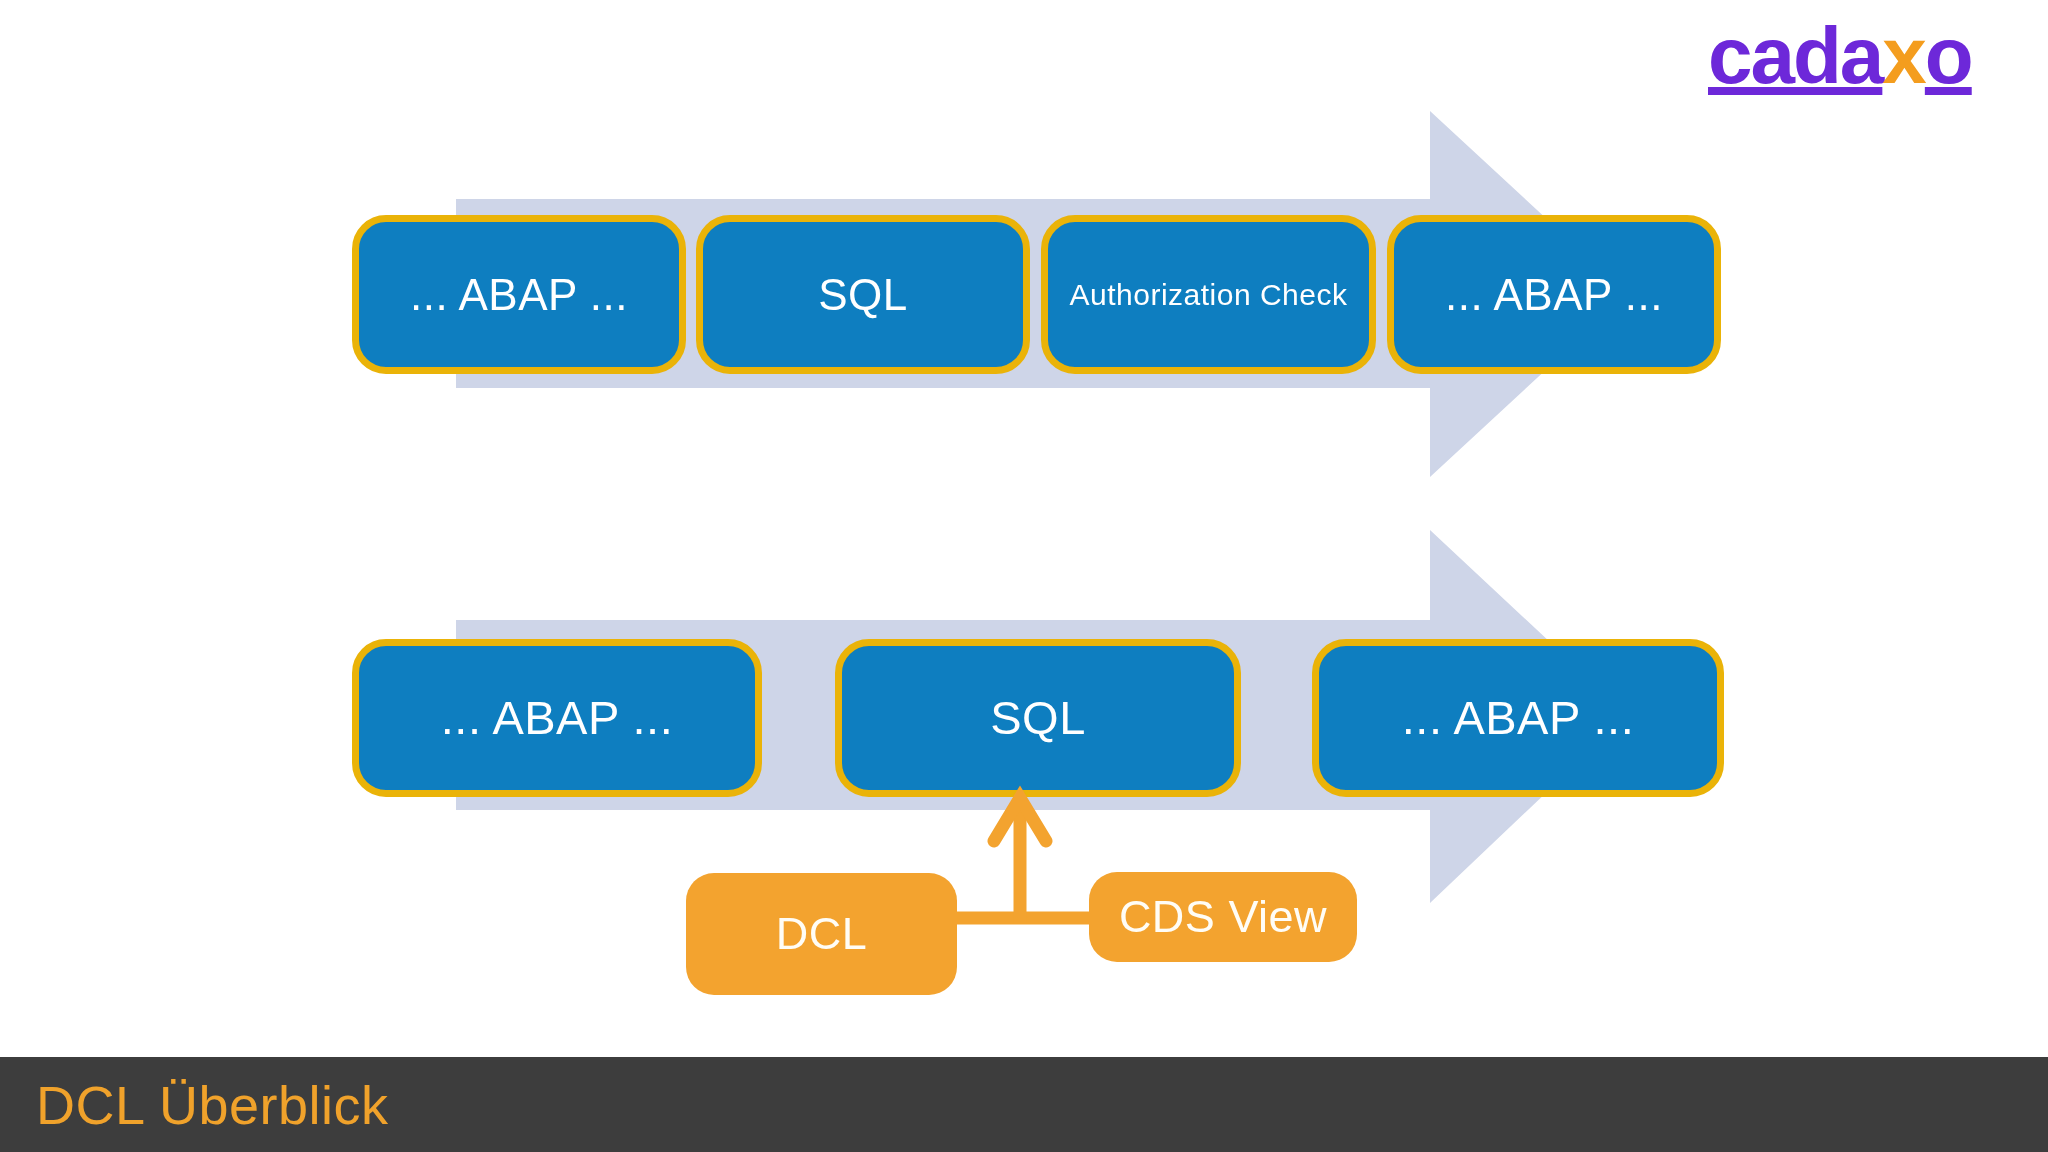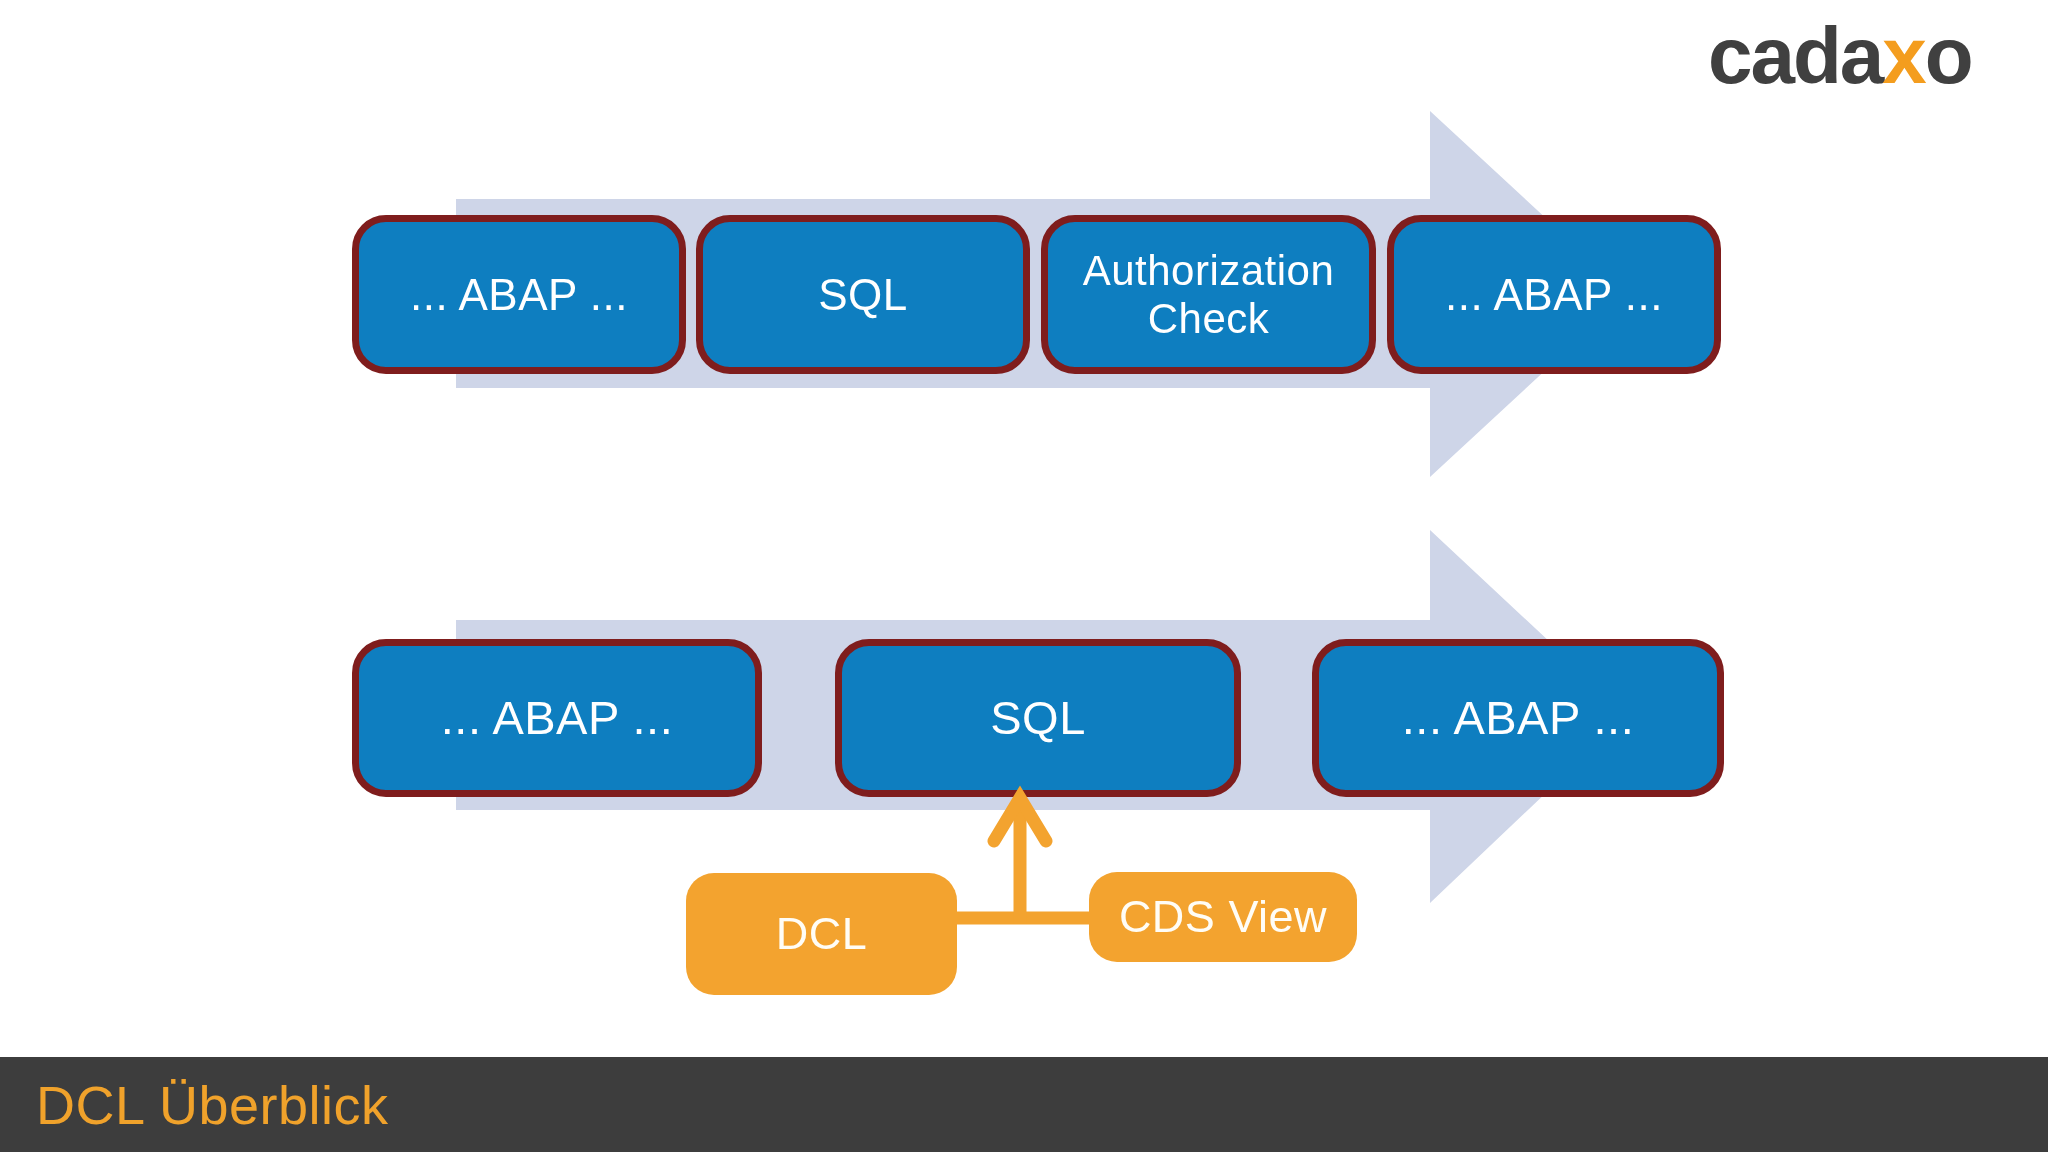--- a/index.html
+++ b/index.html
@@ -69,7 +69,7 @@
     letter-spacing:-2px;line-height:1.1;
     white-space:nowrap;
   }
-  .logo .lg{color:#404040;}
+  .logo .lg{color:#6d28d9;text-decoration:underline;}
   .logo .lo{color:#F49D1E;}
 </style>
 </head>

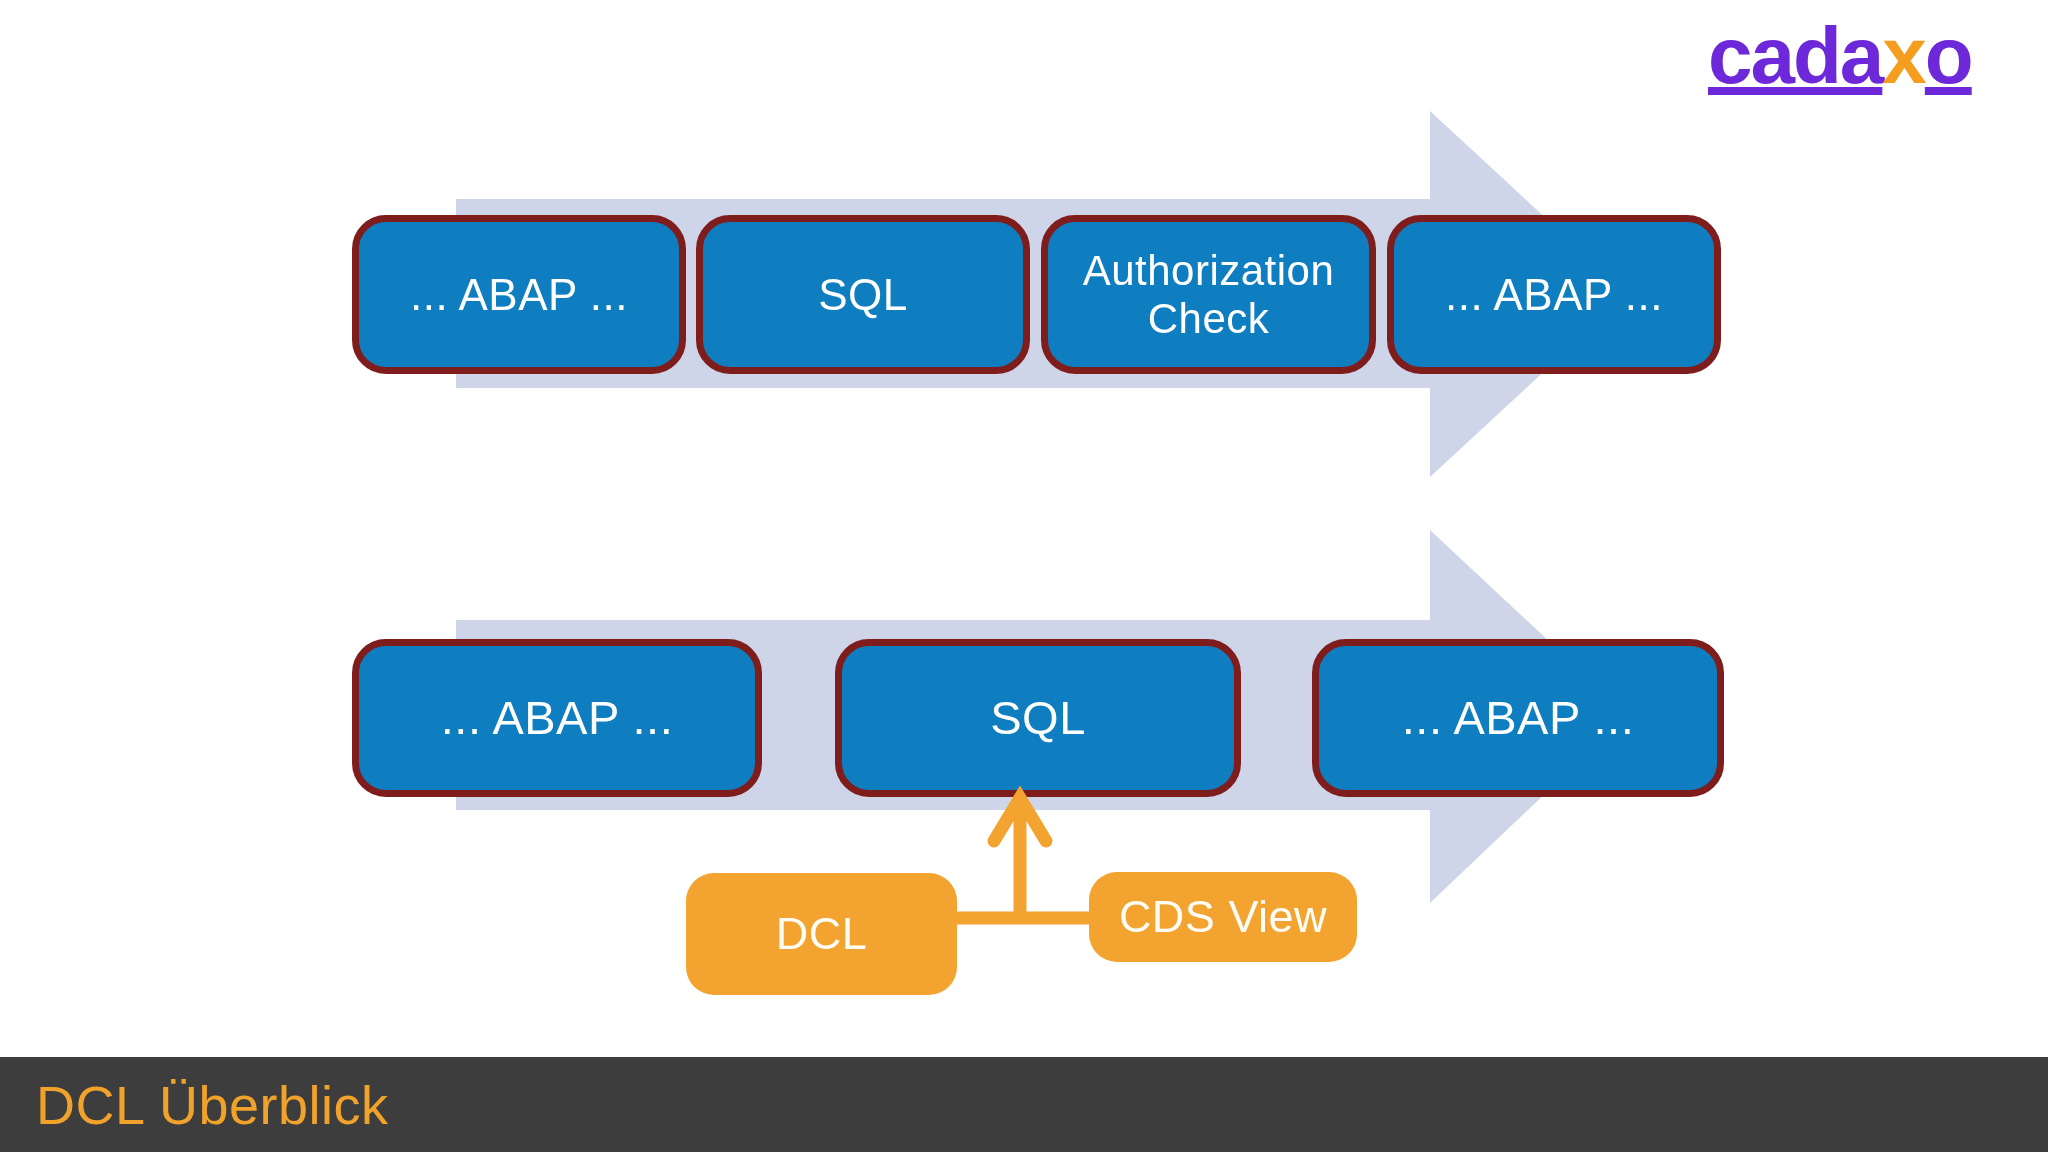--- a/index.html
+++ b/index.html
@@ -16,11 +16,10 @@
     position:absolute;
     box-sizing:border-box;
     background:#0E7EC0;
-    border:7px solid #7f1d1d;
+    border:7px solid #eab308;
     border-radius:34px;
     display:flex;align-items:center;justify-content:center;
     color:#ffffff;
-    text-align:center;
     letter-spacing:0.5px;
     line-height:1.12;
   }

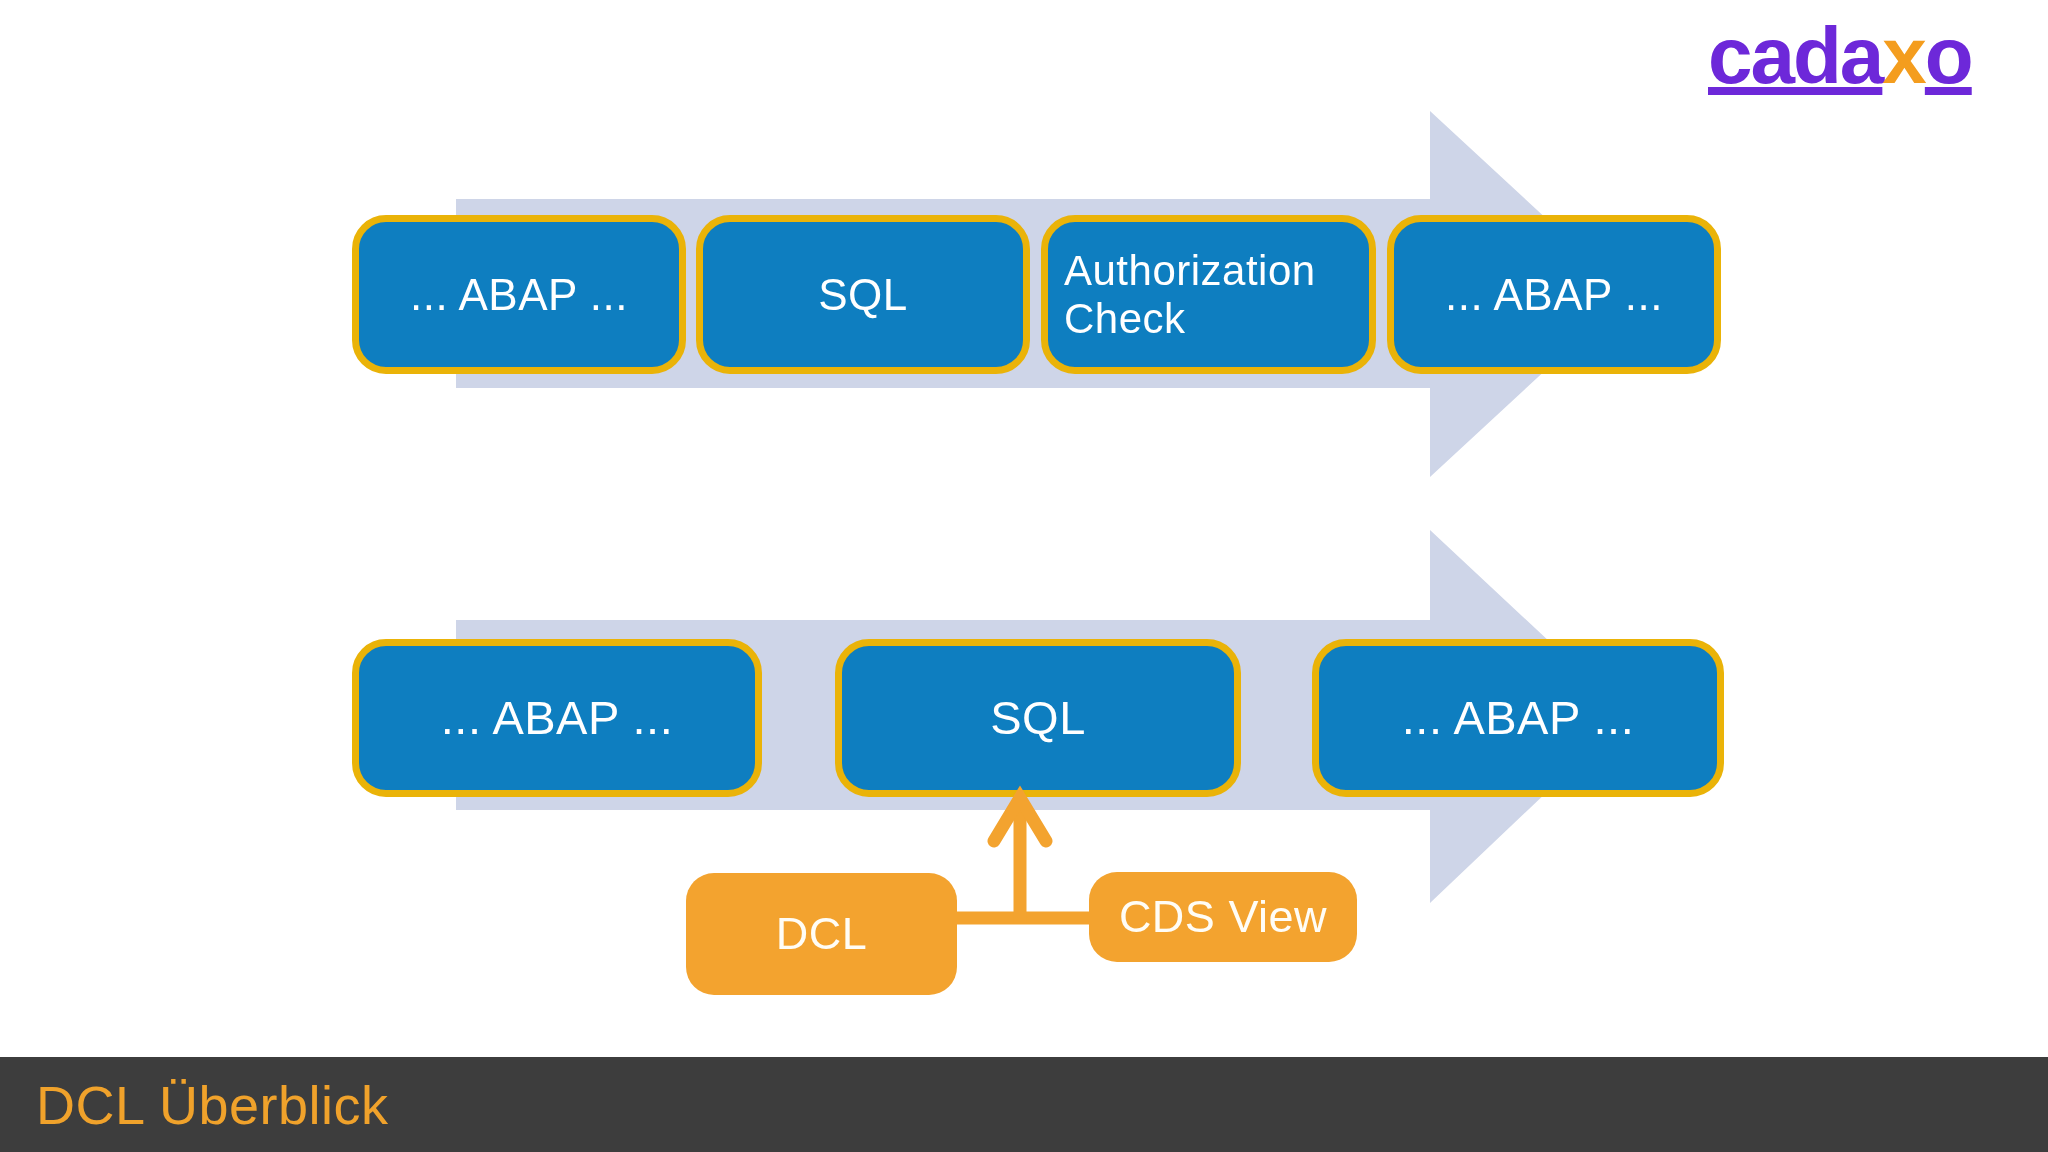--- a/index.html
+++ b/index.html
@@ -26,7 +26,7 @@
   .row-top .pbox, .pbox.t{top:215px;height:159px;font-size:44px;}
   .pbox.t1{left:352px;width:334px;}
   .pbox.t2{left:696px;width:334px;}
-  .pbox.t3{left:1041px;width:335px;font-size:42px;padding:0 16px;}
+  .pbox.t3{left:1041px;width:335px;font-size:30px;padding:0 16px;}
   .pbox.t4{left:1387px;width:334px;}
   .pbox.b{top:639px;height:158px;font-size:47px;}
   .pbox.b1{left:352px;width:410px;}

